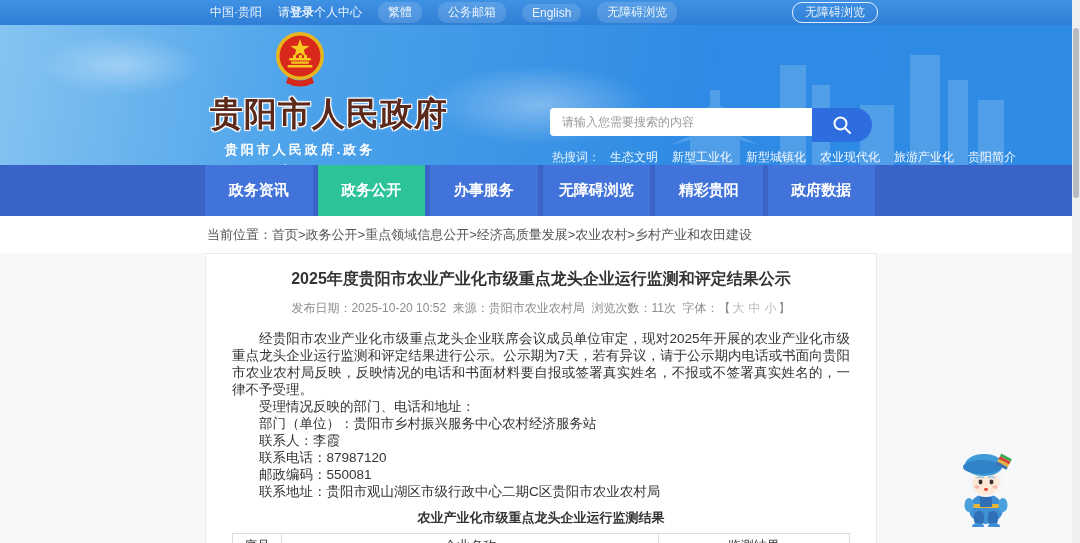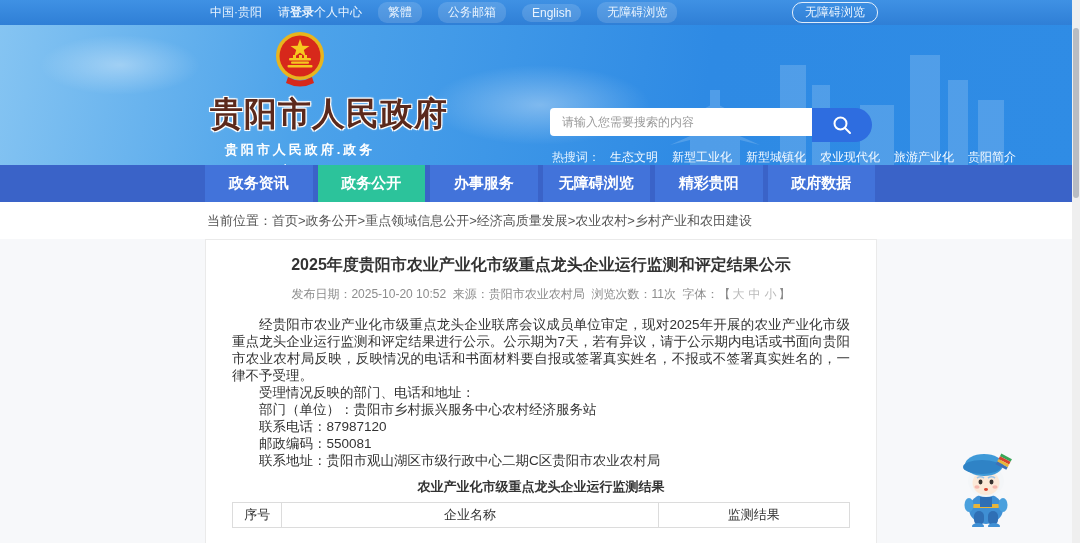--- a/index.html
+++ b/index.html
@@ -39,7 +39,7 @@
   .hot-row .hot-word { margin-right:14px; color:#f4faff; cursor:pointer; white-space:nowrap; }
 
   
-  .nav { height:37px; background:#3a63c8; display:flex; padding-left:205px; padding-right:205px; }
+  .nav { height:51px; background:#3a63c8; display:flex; padding-left:205px; padding-right:205px; }
   .nav-tab { flex:1; margin-right:5px; background:#4273da; color:#fff; font-size:15px; font-weight:bold;
     display:flex; align-items:center; justify-content:center; cursor:pointer; white-space:nowrap; }
   .nav-tab:last-child { margin-right:0; }

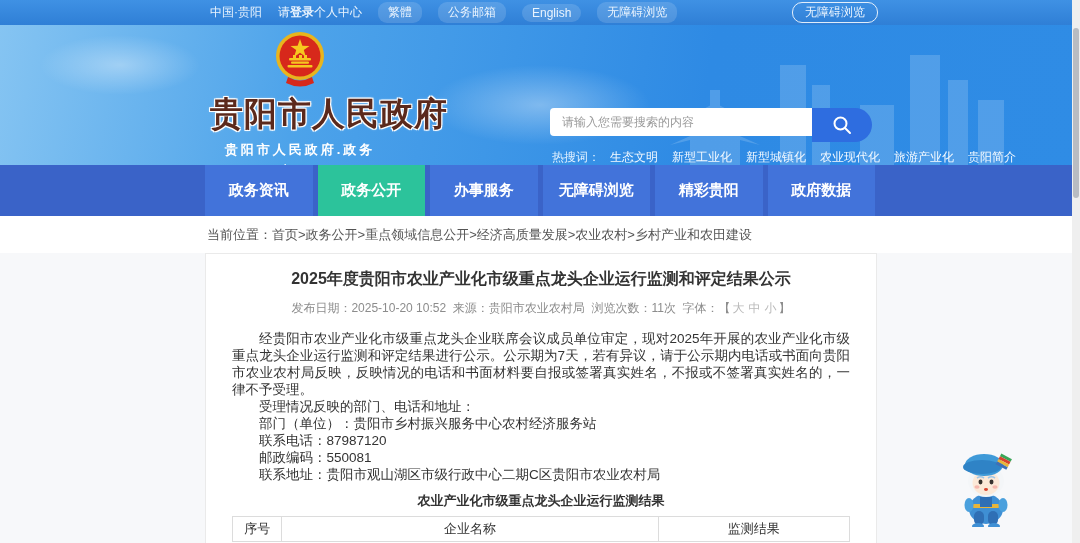--- a/index.html
+++ b/index.html
@@ -165,6 +165,7 @@
       <p>经贵阳市农业产业化市级重点龙头企业联席会议成员单位审定，现对2025年开展的农业产业化市级重点龙头企业运行监测和评定结果进行公示。公示期为7天，若有异议，请于公示期内电话或书面向贵阳市农业农村局反映，反映情况的电话和书面材料要自报或签署真实姓名，不报或不签署真实姓名的，一律不予受理。</p>
       <p>受理情况反映的部门、电话和地址：</p>
       <p>部门（单位）：贵阳市乡村振兴服务中心农村经济服务站</p>
+      <p>联系人：李霞</p>
       <p>联系电话：87987120</p>
       <p>邮政编码：550081</p>
       <p>联系地址：贵阳市观山湖区市级行政中心二期C区贵阳市农业农村局</p>

